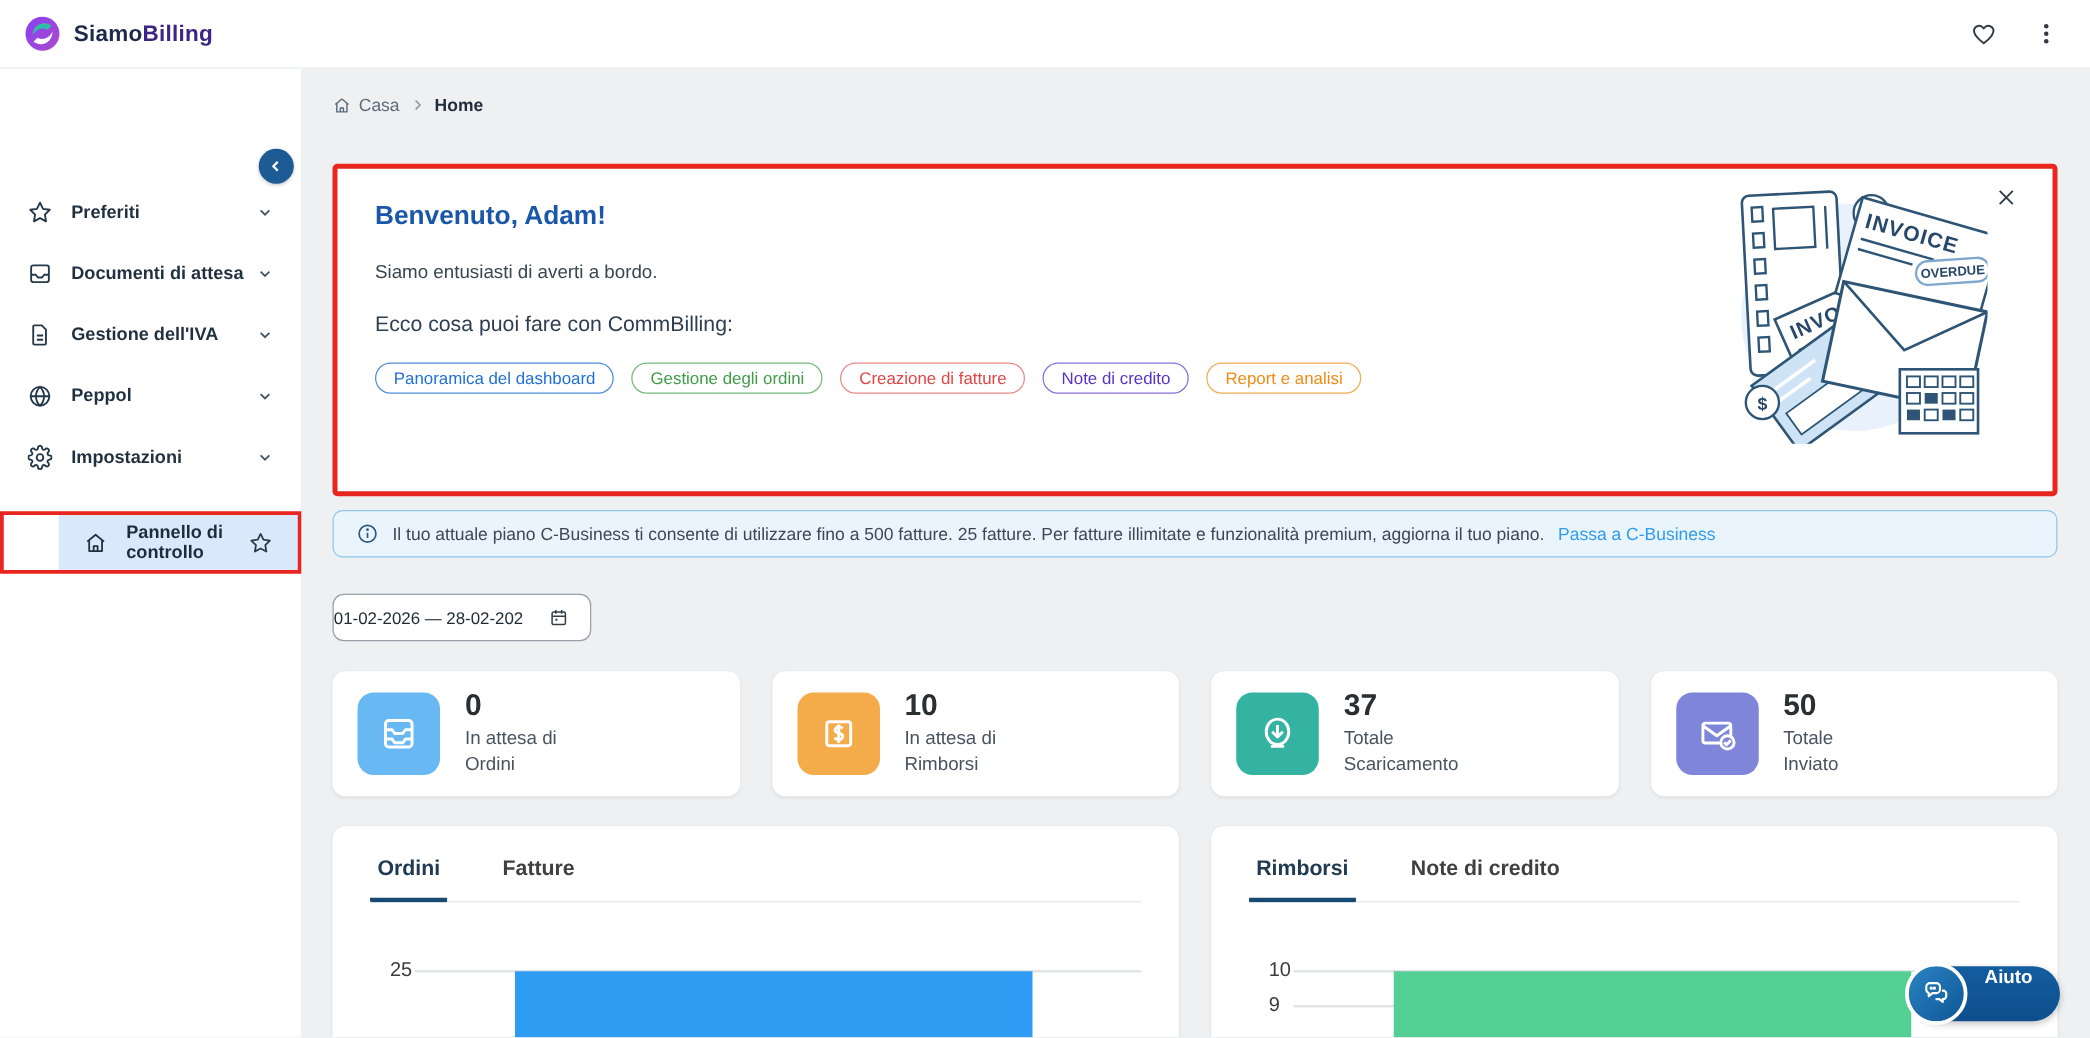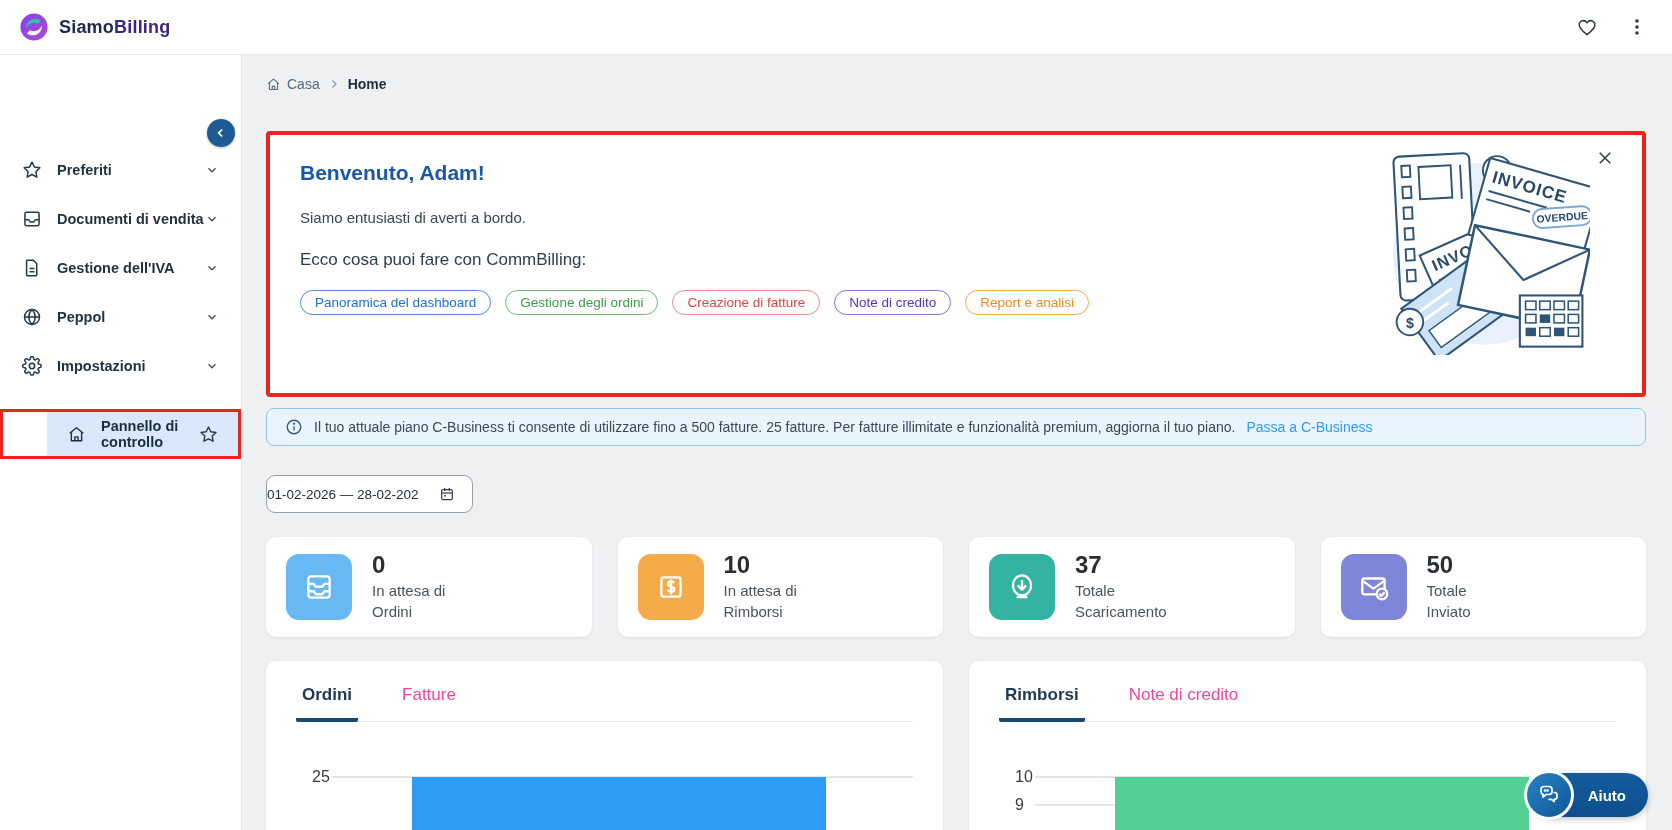--- a/index.html
+++ b/index.html
@@ -154,7 +154,7 @@
               <path d="M3.5 13h4.5l2 2.6h4l2-2.6h4.5"></path>
             </svg>
           </span>
-        <span class="nlabel">Documenti di vendita</span>
+        <span class="nlabel">Documenti di attesa</span>
         <span class="chev">
             <svg width="14" height="14" viewBox="0 0 24 24" fill="none" stroke="currentColor" stroke-width="2.4">
               <polyline points="6 9 12 15 18 9"></polyline>

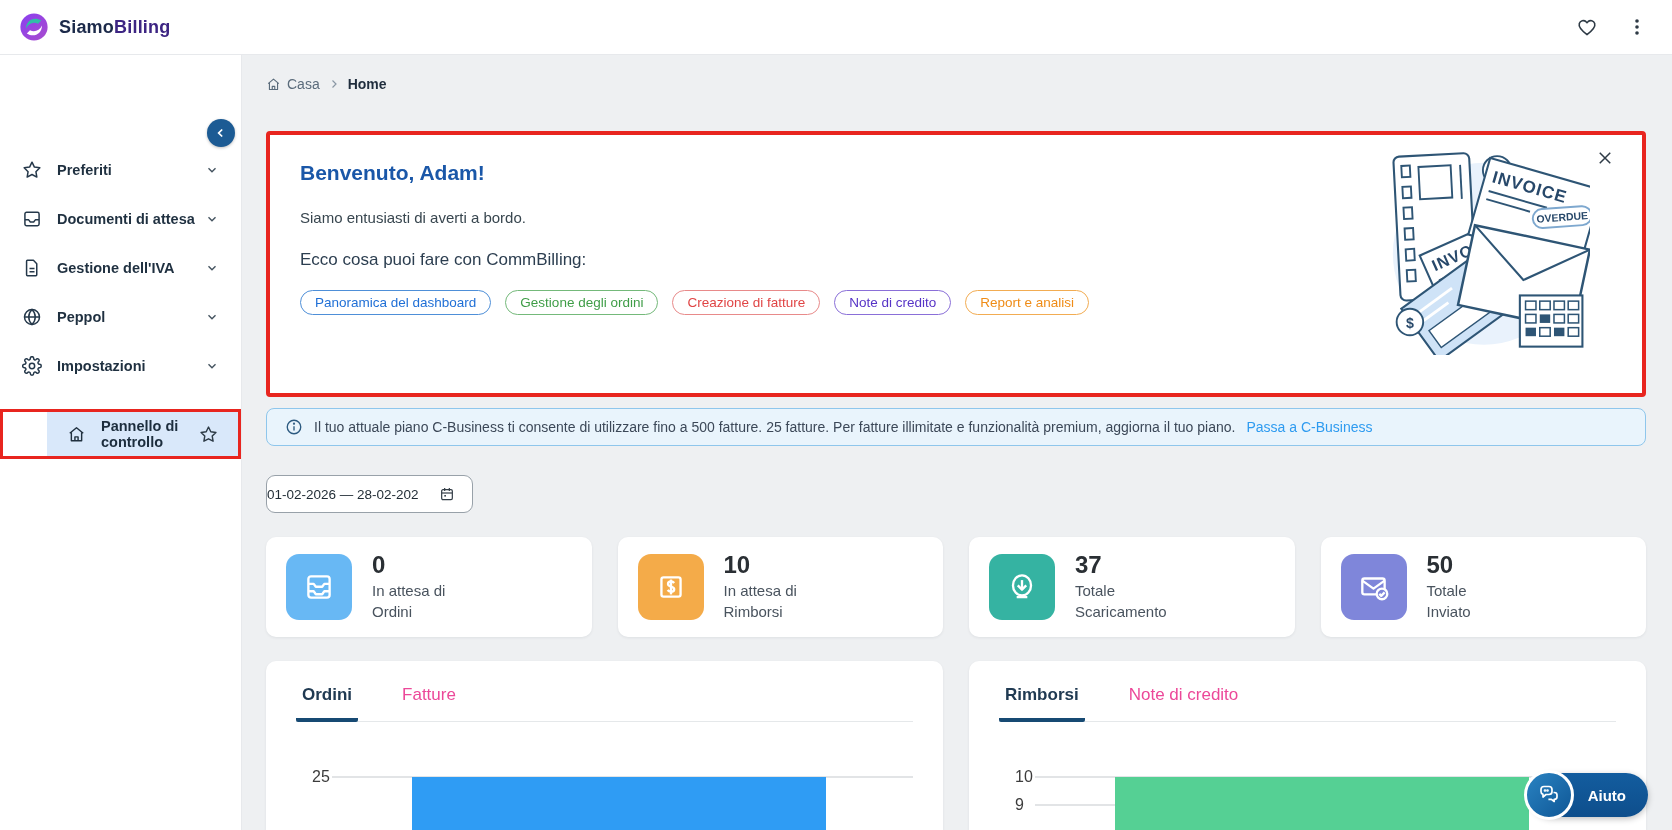--- a/index.html
+++ b/index.html
@@ -75,7 +75,7 @@
   .charts-row { margin-top:24px; display:flex; gap:26px; height:169px; }
   .chart-panel { flex:1; background:#fff; border-radius:10px 10px 0 0; box-shadow:0 1px 3px rgba(16,24,40,.07); padding:24px 30px 0; overflow:hidden; }
   .tabs { display:flex; gap:38px; border-bottom:1px solid #e5e8ea; }
-  .tab { font-size:17px; padding:0 6px 13px; border-bottom:4px solid transparent; margin-bottom:-1px; cursor:pointer; color:#ec4899; }
+  .tab { font-size:17px; padding:0 6px 13px; border-bottom:4px solid transparent; margin-bottom:-1px; cursor:pointer; color:#404040;font-weight:bold; }
   .tab.active { color:#203a52; font-weight:600; border-bottom-color:#174a73; border-radius:2px; }
   .chart-area { position:relative; margin-top:20px; height:96px; }
   .tick { position:absolute; left:16px; width:26px; text-align:left; transform:translateY(-50%); font-size:16px; color:#3c3c3c; }

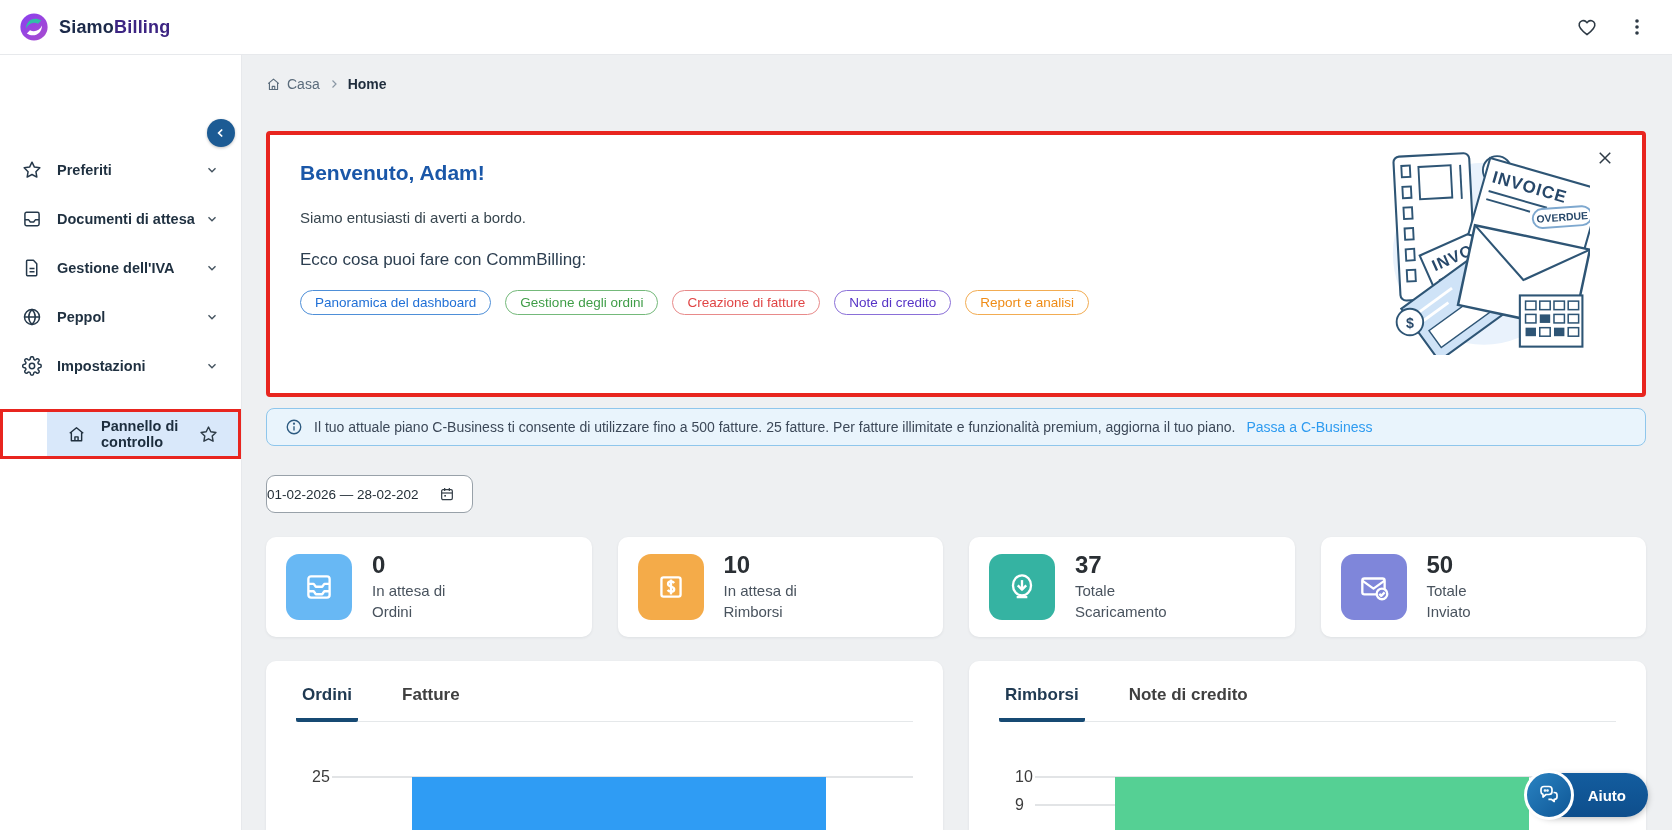--- a/index.html
+++ b/index.html
@@ -86,7 +86,7 @@
   .bar { top:35px; }
 
   
-  .help-btn { position:absolute; right:24px; bottom:13px; height:44px; background:linear-gradient(180deg,#135d9f,#0e4e8c); border-radius:23px; display:flex; align-items:center; padding:0 22px 0 58px; color:#fff; font-size:15px; font-weight:600; cursor:pointer; box-shadow:0 2px 6px rgba(0,0,0,.25); z-index:50; }
+  .help-btn { position:absolute; right:24px; bottom:13px; height:44px; background:linear-gradient(180deg,#135d9f,#0e4e8c); border-radius:23px; display:flex; align-items:flex-start; padding:0 22px 0 58px; color:#fff; font-size:15px; font-weight:600; cursor:pointer; box-shadow:0 2px 6px rgba(0,0,0,.25); z-index:50; }
   .help-circle { position:absolute; left:-6px; top:-3px; width:50px; height:50px; border-radius:50%; background:linear-gradient(135deg,#2a83c2,#0f5796); border:3px solid #fff; display:flex; align-items:center; justify-content:center; }
 </style>
 </head>

